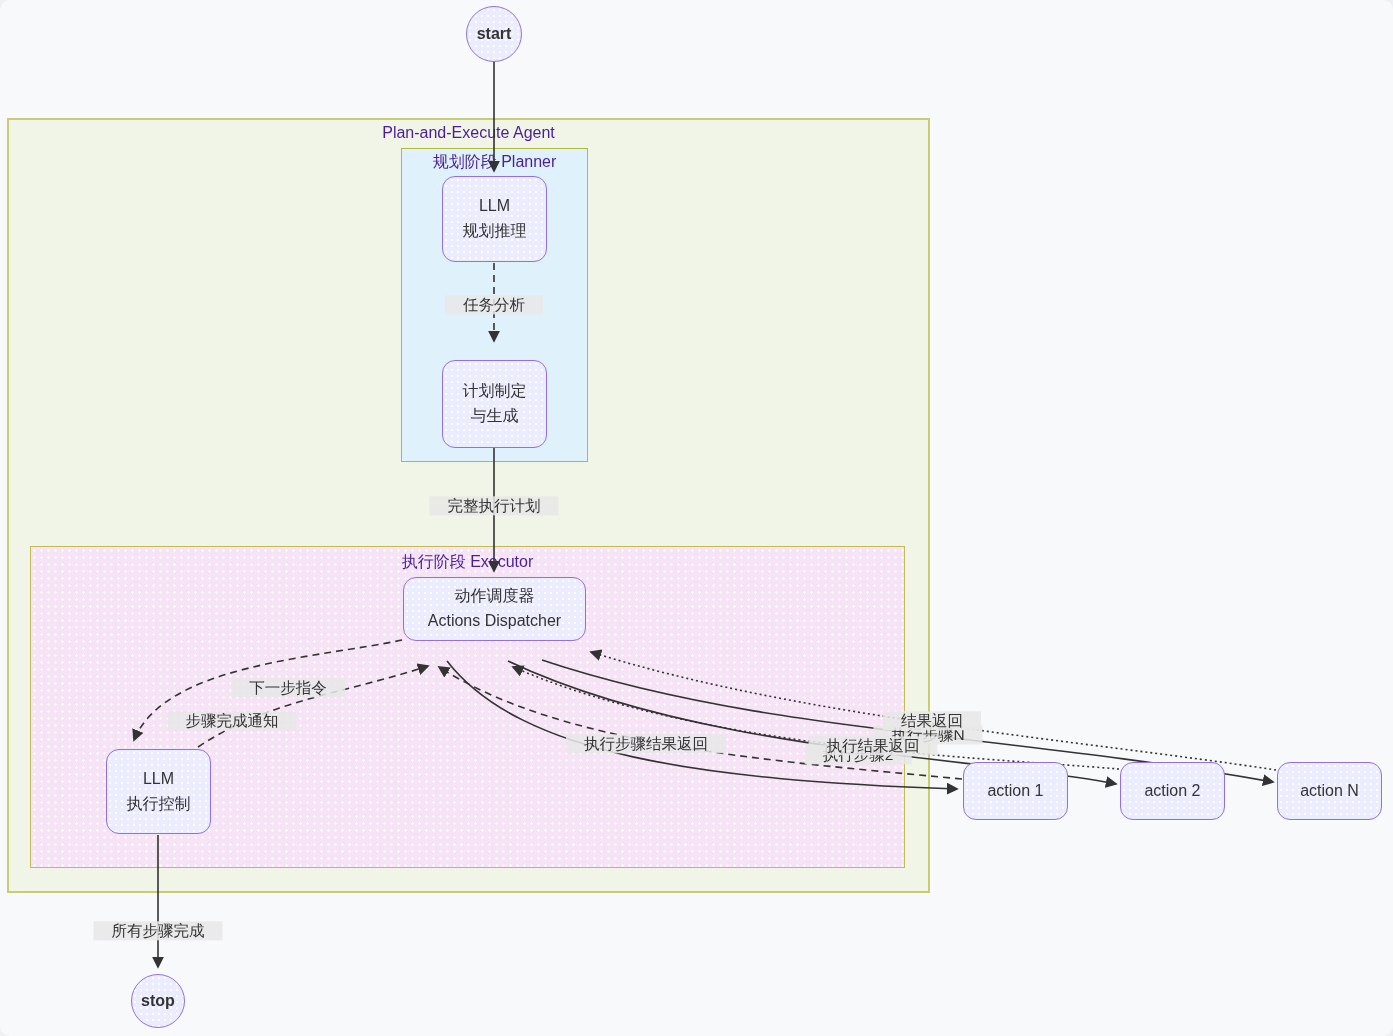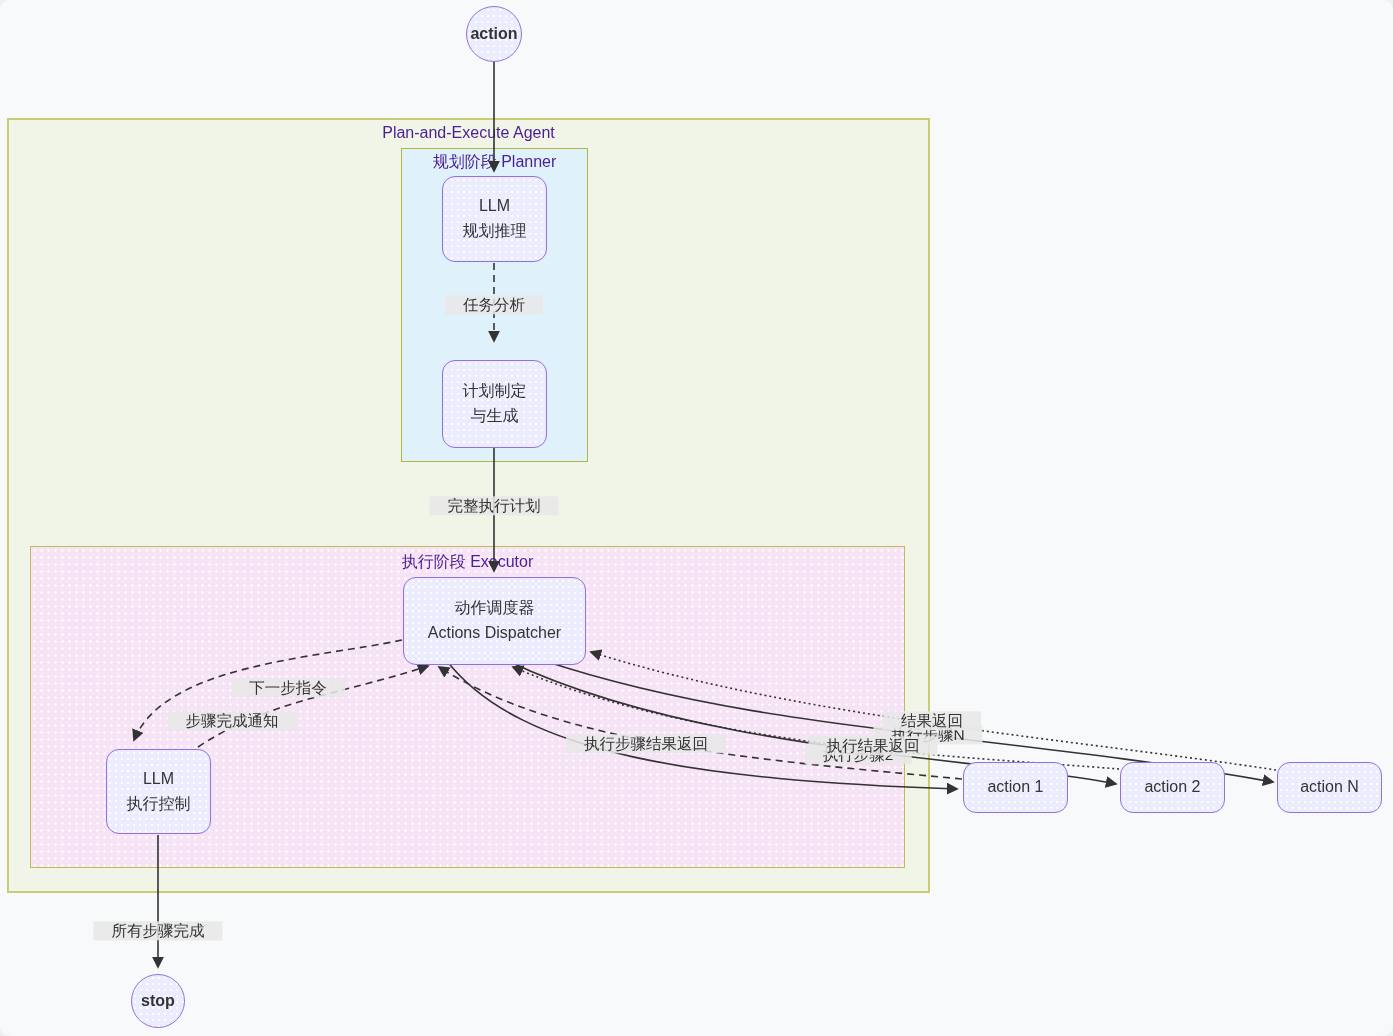--- a/index.html
+++ b/index.html
@@ -109,7 +109,7 @@
   </svg>
 
   <div class="node circle n-start">
-    <span class="ln">action</span>
+    <span class="ln">start</span>
   </div>
 
   <div class="node n-llm-planner">

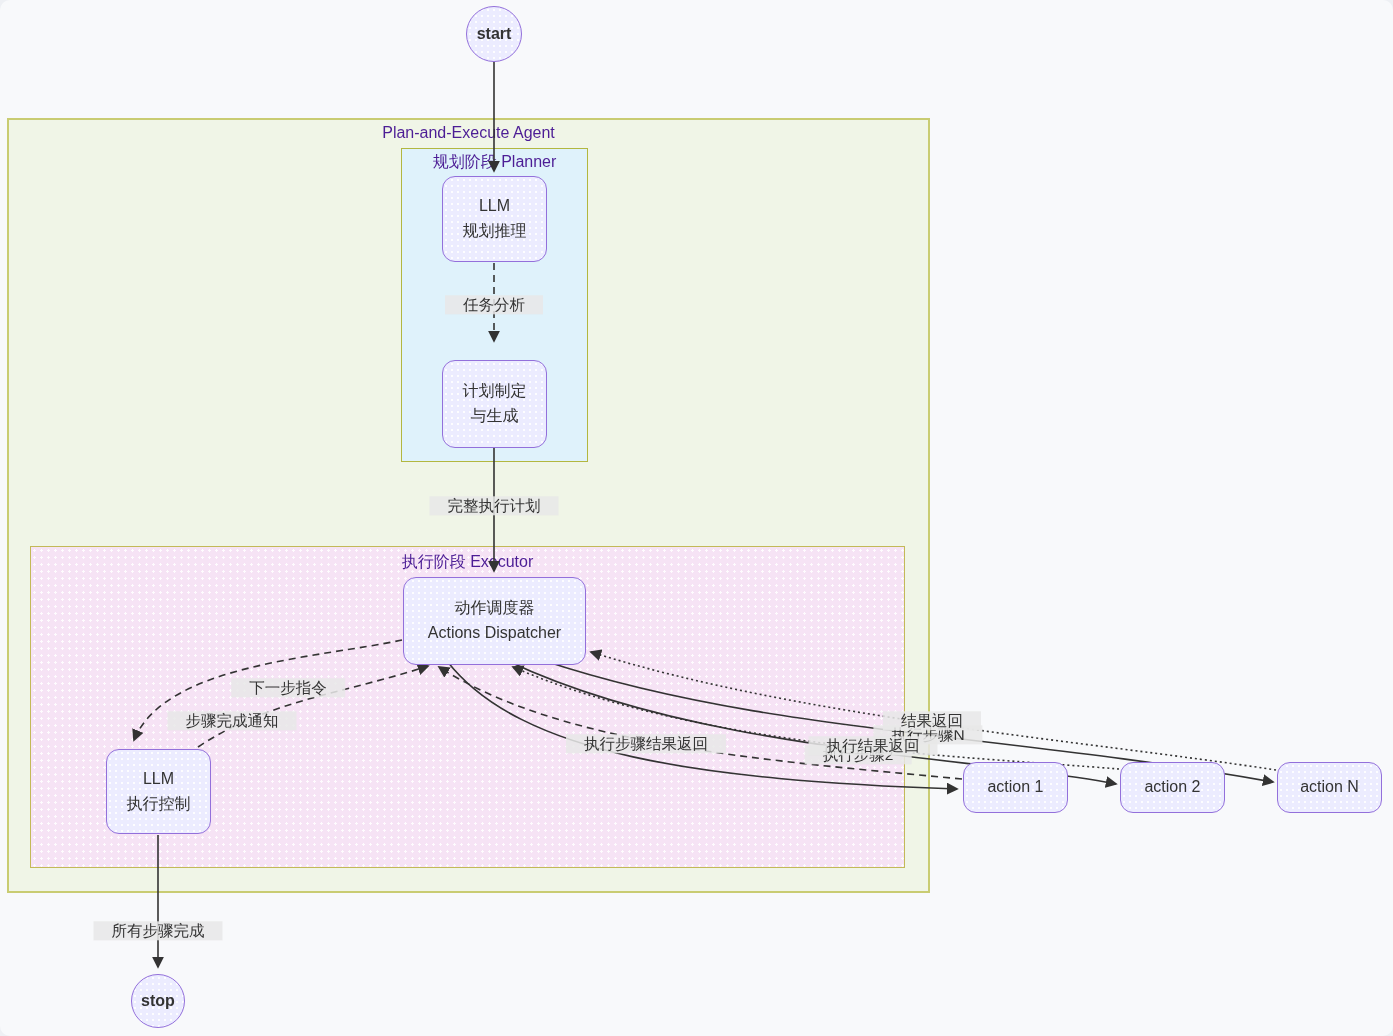--- a/index.html
+++ b/index.html
@@ -49,7 +49,7 @@
   .n-start{left:466px;top:6px;width:56px;height:56px;}
   .n-llm-planner{left:442px;top:176px;width:105px;height:86px;}
   .n-plan{left:442px;top:360px;width:105px;height:88px;}
-  .n-dispatcher{left:403px;top:577px;width:183px;height:88px;}
+  .n-dispatcher{left:403px;top:577px;width:183px;height:64px;}
   .n-llm-exec{left:106px;top:749px;width:105px;height:85px;}
   .n-action{top:762px;width:105px;height:51px;}
   .n-action1{left:963px;}

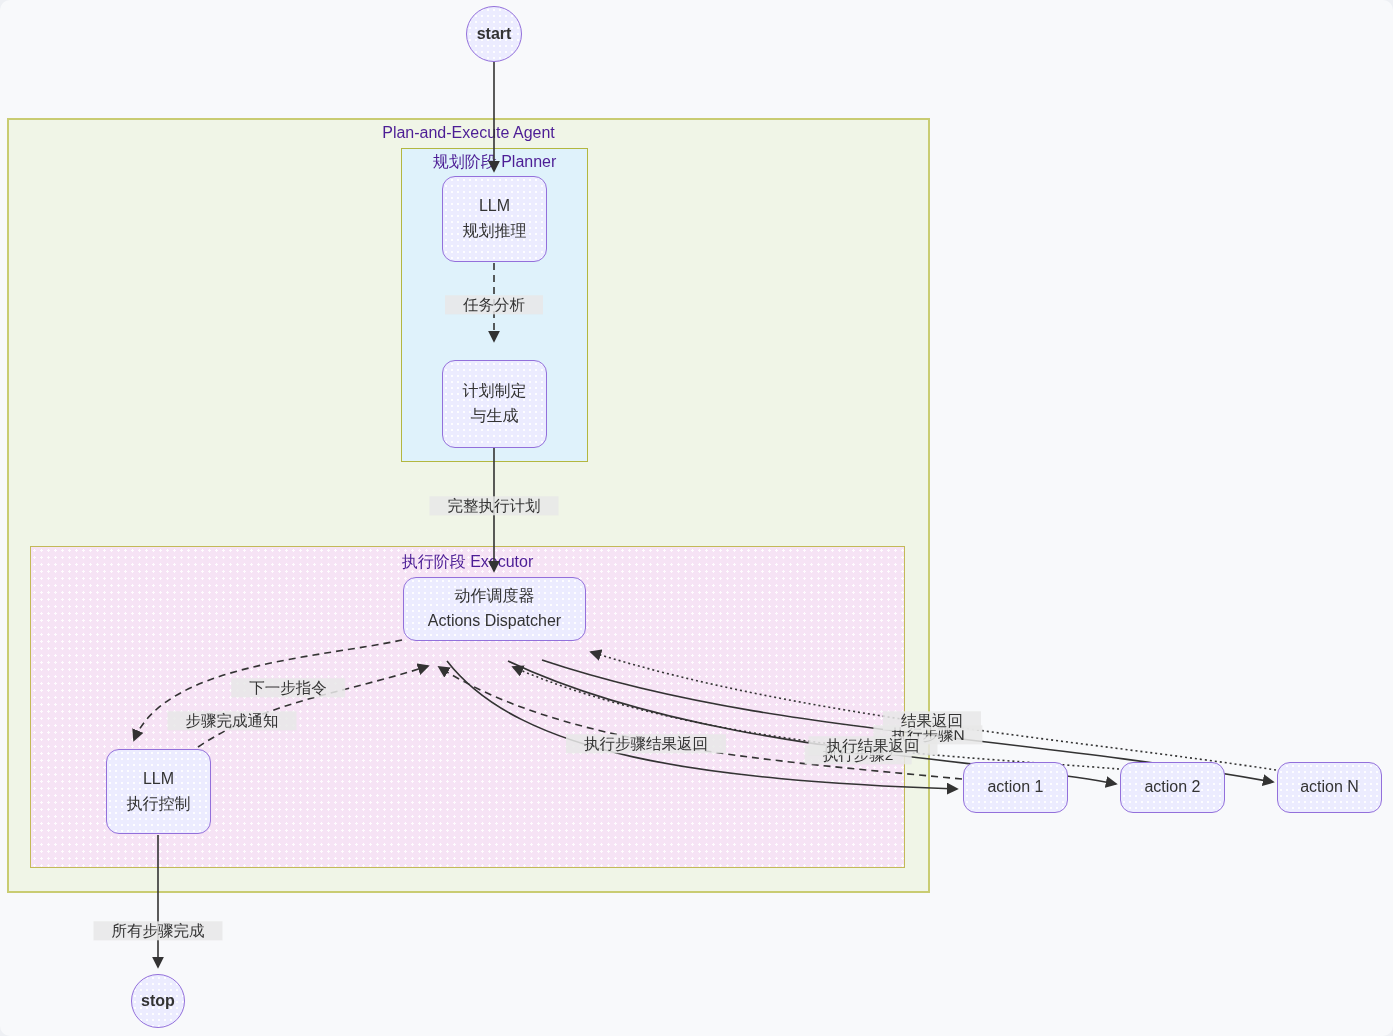--- a/index.html
+++ b/index.html
@@ -51,7 +51,7 @@
   .n-plan{left:442px;top:360px;width:105px;height:88px;}
   .n-dispatcher{left:403px;top:577px;width:183px;height:64px;}
   .n-llm-exec{left:106px;top:749px;width:105px;height:85px;}
-  .n-action{top:762px;width:105px;height:51px;}
+  .n-action{top:762px;width:105px;height:58px;}
   .n-action1{left:963px;}
   .n-action2{left:1120px;text-align:right;}
   .n-actionN{left:1277px;}

